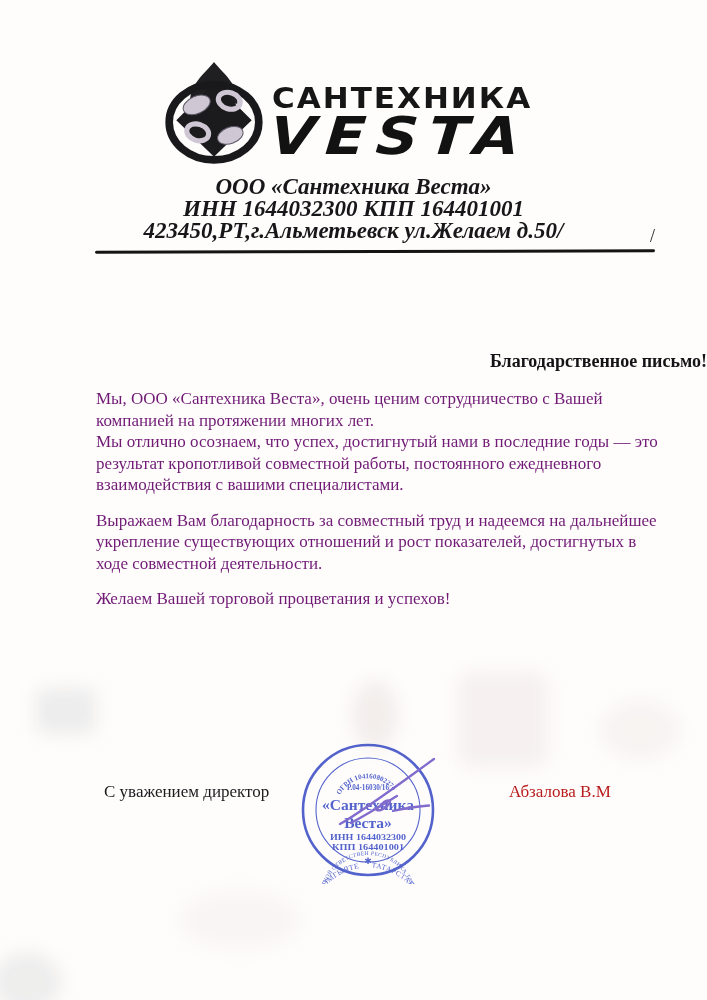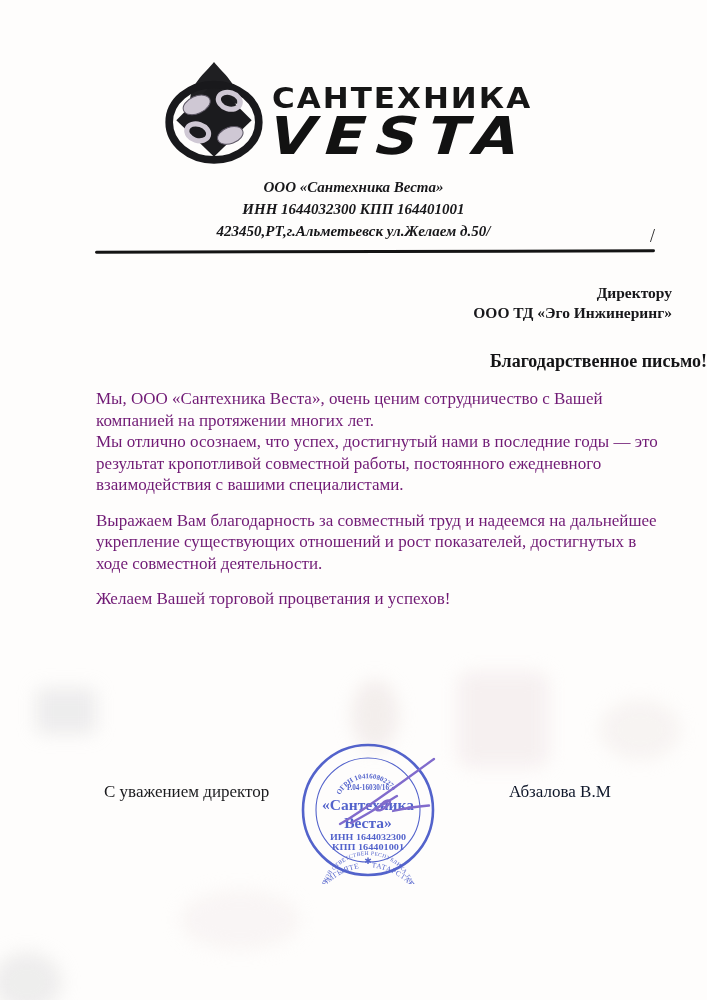--- a/index.html
+++ b/index.html
@@ -40,7 +40,7 @@
   
   .letterhead{
     position:absolute;left:0;top:176px;width:707px;text-align:center;
-    font-weight:bold;font-style:italic;font-size:15px;line-height:22px;color:#17171a;
+    font-weight:bold;font-style:italic;font-size:23px;line-height:22px;color:#17171a;
   }
   .hrule{position:absolute;left:95px;top:250px;width:560px;height:3.4px;background:#141414;transform:rotate(-.15deg);border-radius:2px;}
   .hslash{position:absolute;left:650px;top:226px;font-size:18px;font-style:normal;color:#222;}

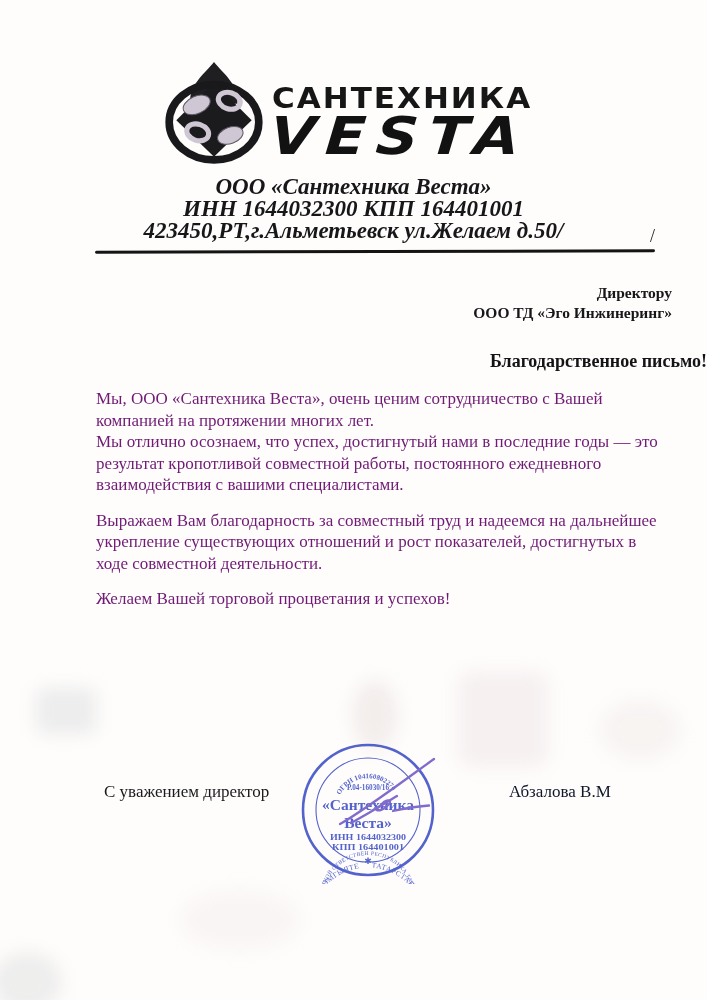--- a/index.html
+++ b/index.html
@@ -107,10 +107,6 @@
   <div class="hrule"></div>
   <div class="hslash">/</div>
 
-  <div class="recipient">
-    <div>Директору</div>
-    <div>ООО ТД «Эго Инжинеринг»</div>
-  </div>
 
   <div class="title">Благодарственное письмо!</div>
 

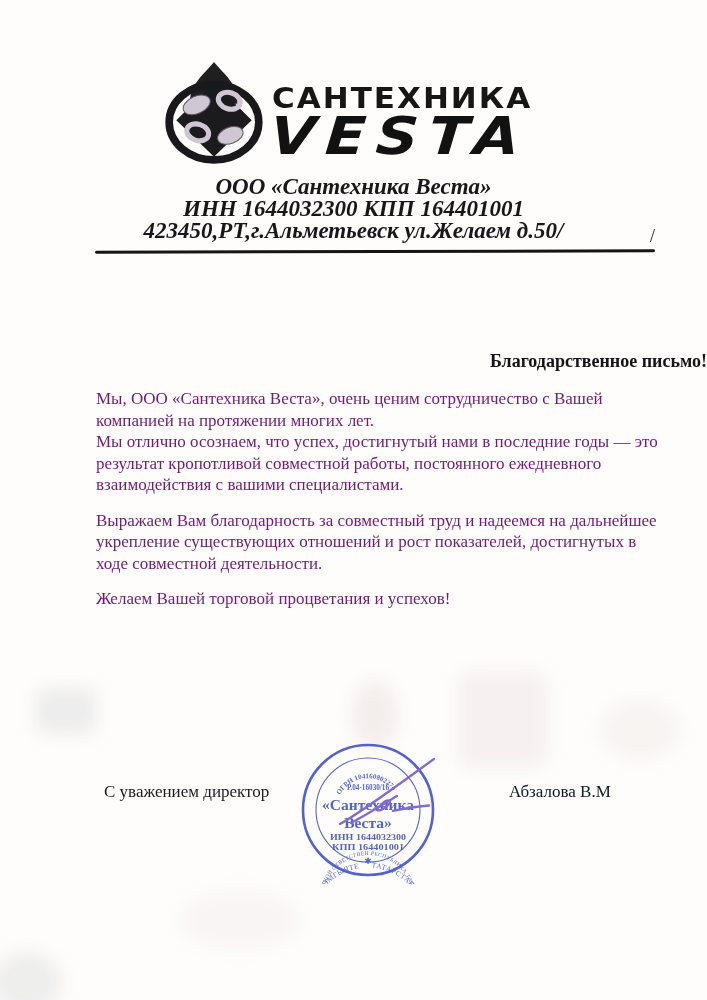--- a/index.html
+++ b/index.html
@@ -63,7 +63,7 @@
 
   
   .signoff-left{position:absolute;left:96px;top:782px;font-size:17px;color:#1b1b1e;margin-left:8px;}
-  .signoff-right{position:absolute;left:509px;top:782px;font-size:17px;color:#0f172a;}
+  .signoff-right{position:absolute;left:509px;top:782px;font-size:17px;color:#b91c1c;}
 
   
   .stamp{position:absolute;left:294px;top:736px;width:148px;height:148px;opacity:.88;}

